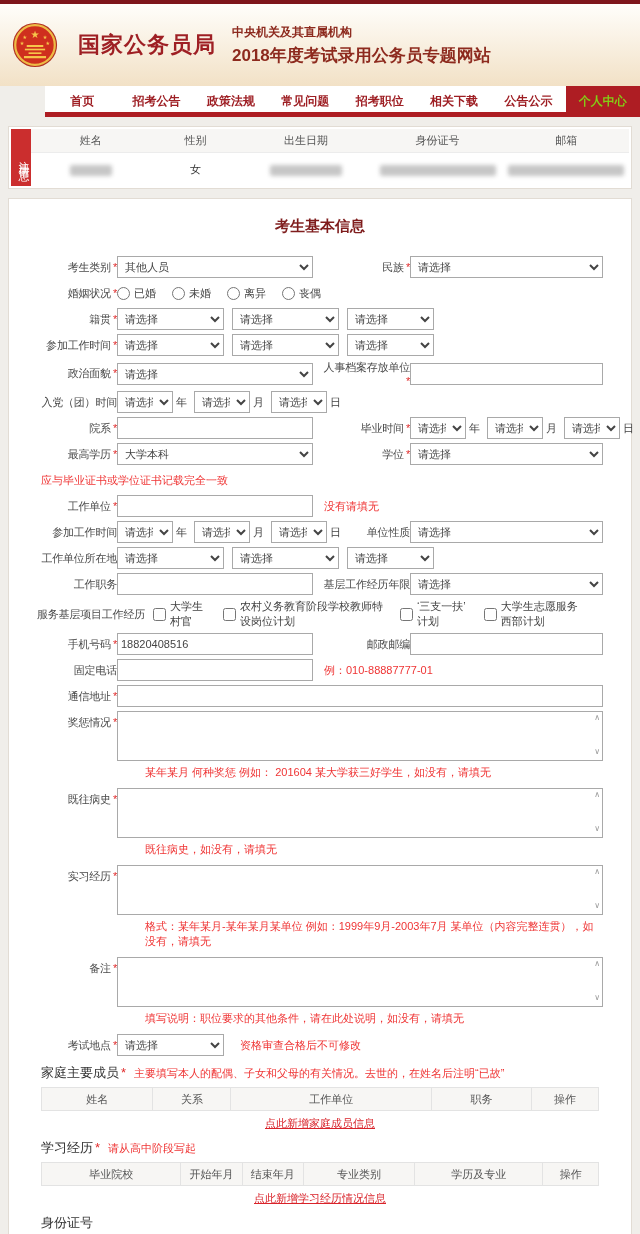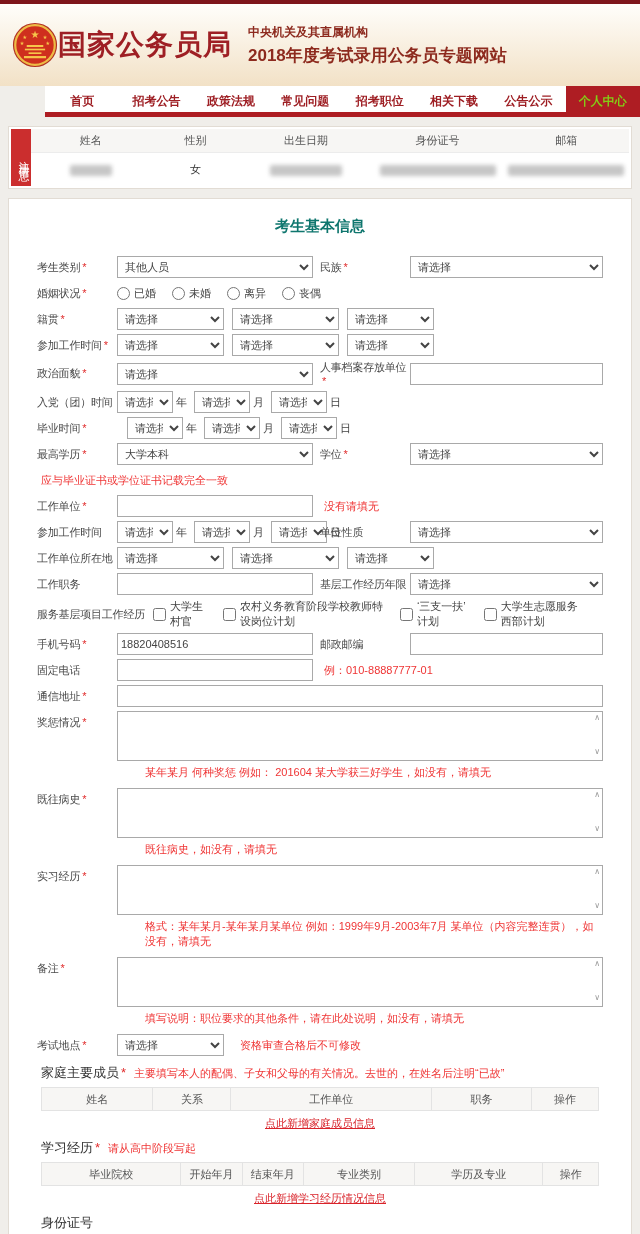--- a/index.html
+++ b/index.html
@@ -9,7 +9,7 @@
   
   .header { height:82px; background:linear-gradient(#fffefb,#f2e1c6); display:flex; align-items:center; padding-left:12px; }
   .emblem { width:46px; height:46px; flex-shrink:0; }
-  .brand { font-size:28px; font-weight:bold; color:#9e1f24; margin:0 16px 0 0; letter-spacing:1px; white-space:nowrap;font-family:Liberation Mono, monospace; }
+  .brand { font-size:22px; font-weight:bold; color:#9e1f24; margin:0 16px 0 20px; letter-spacing:1px; white-space:nowrap;font-family:Liberation Mono, monospace; }
   .subtitle { color:#8d2a1e; }
   .sub1 { font-size:12px; font-weight:bold; }
   .sub2 { font-size:17px; font-weight:bold; margin-top:3px; }

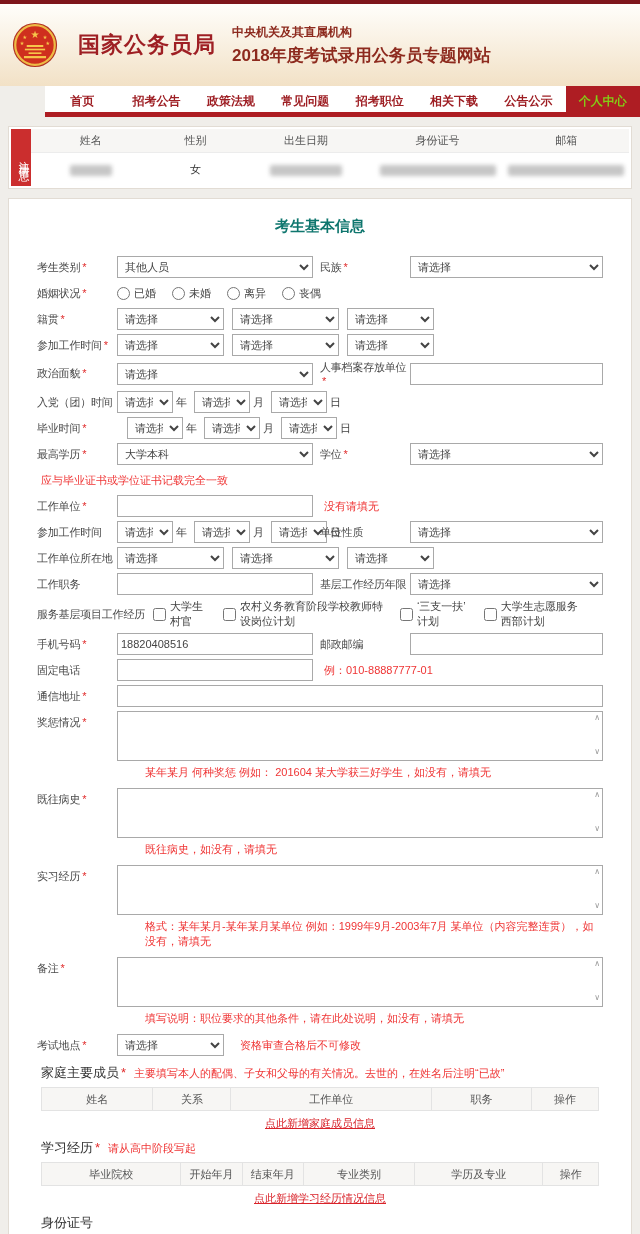--- a/index.html
+++ b/index.html
@@ -32,7 +32,7 @@
   .val { font-size:11px; color:#333; }
   
   .form-card { padding:10px 0 12px; }
-  .form-title { text-align:center; color:#0f766e; font-size:15px; font-weight:bold; margin:8px 0 20px; }
+  .form-title { text-align:center; color:#7f1d1d; font-size:15px; font-weight:bold; margin:8px 0 20px; }
   .form { padding:0 28px; }
   .row { display:flex; margin-bottom:4px; min-height:22px; align-items:center; }
   .row.top { align-items:flex-start; }

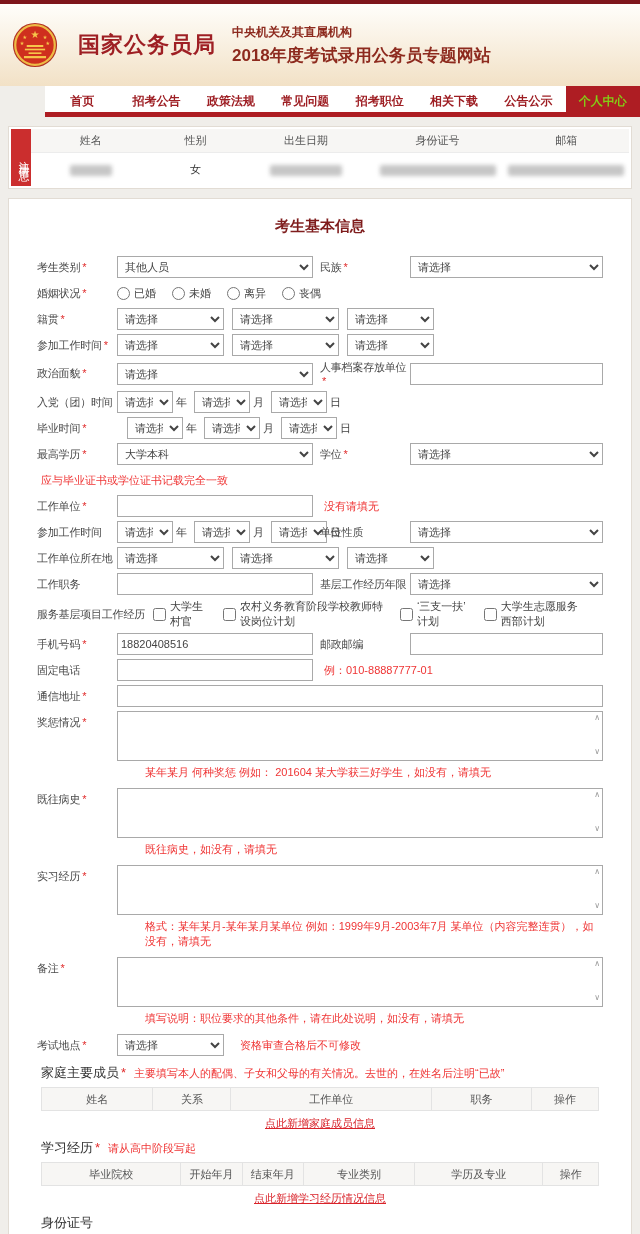--- a/index.html
+++ b/index.html
@@ -39,7 +39,7 @@
   .row.top .lbl { padding-top:4px; }
   .half { width:50%; display:flex; align-items:center; min-height:22px; }
   .full { width:100%; display:flex; align-items:center; }
-  .lbl { width:80px; font-size:11px; color:#4a4a4a; flex-shrink:0; letter-spacing:-0.2px; }
+  .lbl { width:80px; font-size:11px; color:#4a4a4a; flex-shrink:0; letter-spacing:-0.2px;text-align:right; }
   .half.right .lbl { width:90px; }
   .lbl.auto { width:auto; margin-right:8px; }
   .req { color:#e02b2b; margin-left:2px; }

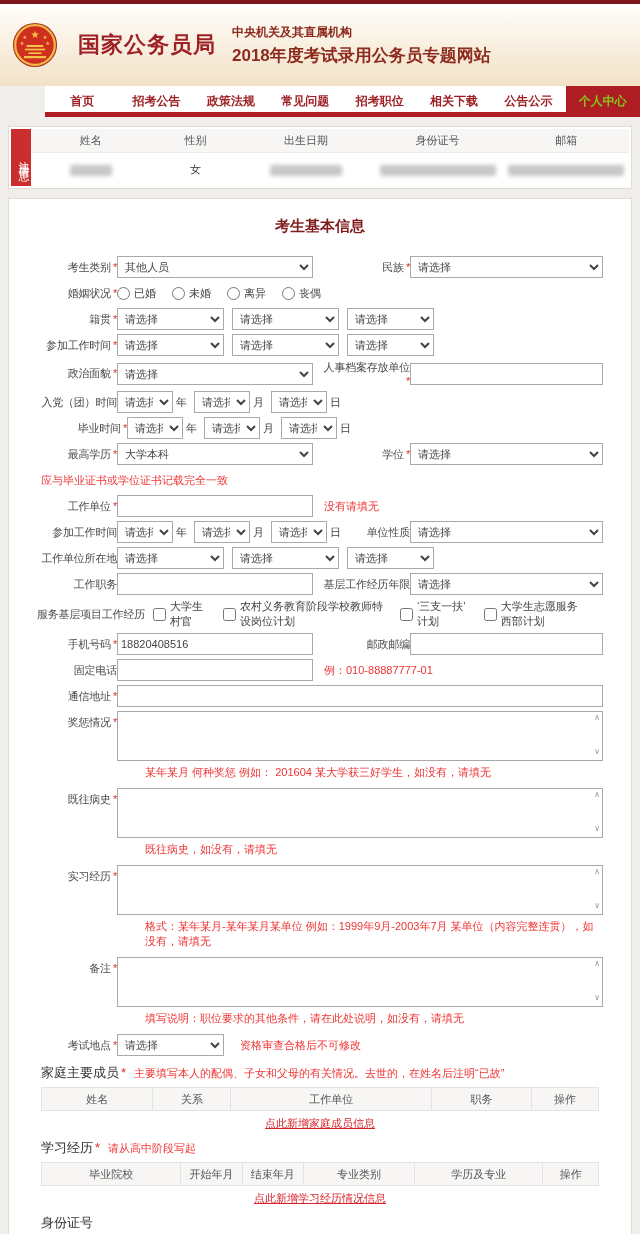--- a/index.html
+++ b/index.html
@@ -201,6 +201,10 @@
     </div>
 
     <div class="row">
+      <div class="half">
+        <span class="lbl"><span>院系</span><span class="req">*</span></span>
+        <input type="text" class="w-lg" style="">
+      </div>
       <div class="half right">
         <span class="lbl"><span>毕业时间</span><span class="req">*</span></span>
         <select class="w-sm"><option>请选择</option></select>

